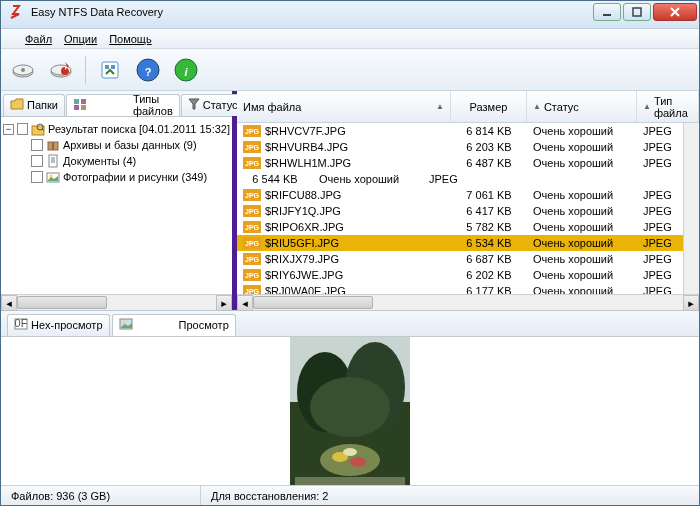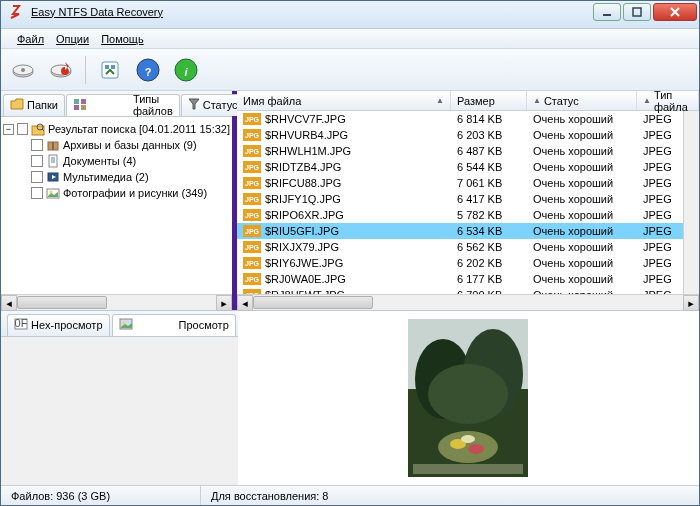--- a/index.html
+++ b/index.html
@@ -5,7 +5,7 @@
 * { box-sizing: border-box; margin: 0; padding: 0; font-family: Tahoma, sans-serif; font-size: 11px; }
 body { background: #fff; width: 700px; height: 506px; overflow: hidden; }
 .window { width: 700px; height: 506px; border: 1px solid #4a6b8a; background: #f0f0f0; display: flex; flex-direction: column; }
-.titlebar { height: 28px; background: linear-gradient(#eaf3fb, #d5e5f5); display: flex; align-items: center; padding: 0 2px 6px 8px; border-bottom: 1px solid #bcd; text-decoration: underline; }
+.titlebar { height: 28px; background: linear-gradient(#eaf3fb, #d5e5f5); display: flex; align-items: center; padding: 0 2px 6px 8px; border-bottom: 1px solid #bcd; }
 .titlebar .icon { width: 16px; height: 16px; margin-right: 6px; }
 .title { flex: 1; color: #000; }
 .win-btns { display: flex; gap: 2px; }

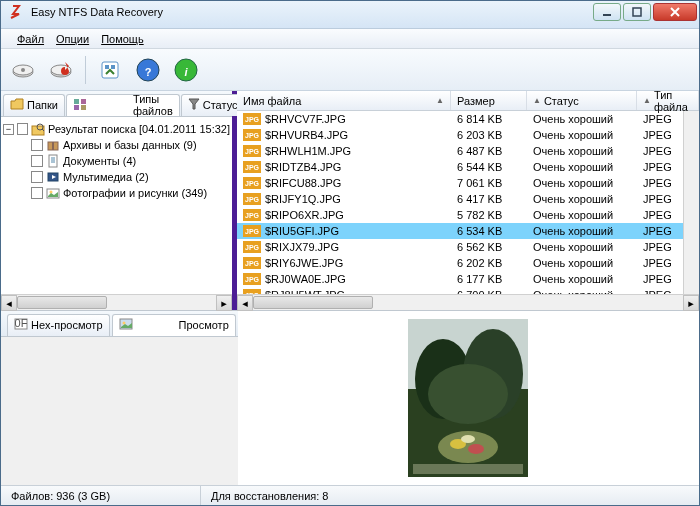--- a/index.html
+++ b/index.html
@@ -12,7 +12,7 @@
 .win-btn { width: 28px; height: 18px; border: 1px solid #7a8; border-radius: 3px; display: flex; align-items: center; justify-content: center; background: linear-gradient(#f3f8fb, #cfe3f3); }
 .win-btn.close { background: linear-gradient(#f07a6a, #c83a2a); border-color: #a33; width: 44px; color: #fff; }
 .win-btn svg { display: block; }
-.menubar { height: 20px; background: linear-gradient(#fafcfe, #e8eef6); display: flex; align-items: center; padding: 0 16px; border-bottom: 1px solid #d0d8e0; gap: 12px; }
+.menubar { height: 20px; background: linear-gradient(#fafcfe, #e8eef6); display: flex; align-items: center; padding: 0 24px; border-bottom: 1px solid #d0d8e0; gap: 12px; }
 .menu-item { text-decoration: underline; color: #000; cursor: default; }
 .toolbar { height: 42px; background: linear-gradient(#f8fbfe, #e6eef6); border-bottom: 1px solid #c8d4e0; display: flex; align-items: center; padding: 0 6px; gap: 6px; }
 .tb-btn { width: 32px; height: 32px; display: flex; align-items: center; justify-content: center; border-radius: 3px; }

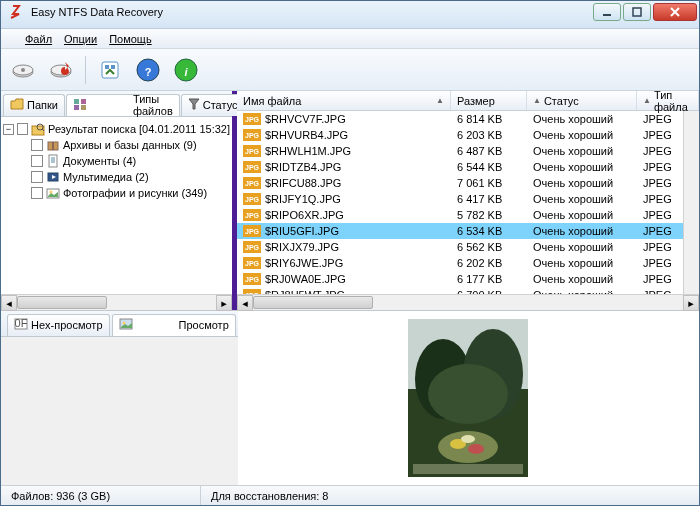--- a/index.html
+++ b/index.html
@@ -33,7 +33,7 @@
 .hscroll .thumb { position: absolute; left: 16px; top: 1px; height: 13px; width: 90px; background: linear-gradient(#e8e8e8, #d0d0d0); border: 1px solid #b0b0b0; border-radius: 2px; }
 .hscroll .ab { position: absolute; top: 0; width: 16px; height: 16px; display: flex; align-items: center; justify-content: center; background: linear-gradient(#f0f0f0, #d8d8d8); border: 1px solid #c0c0c0; }
 .right-panel { flex: 1; display: flex; flex-direction: column; min-width: 0; }
-.list-header { height: 20px; background: linear-gradient(#fff, #e8eef6); border-bottom: 1px solid #c8d0d8; display: flex; }
+.list-header { height: 32px; background: linear-gradient(#fff, #e8eef6); border-bottom: 1px solid #c8d0d8; display: flex; }
 .lh-col { border-right: 1px solid #d8dee6; display: flex; align-items: center; padding: 0 6px; gap: 3px; position: relative; }
 .lh-col .arrow { font-size: 8px; color: #666; }
 .file-list { flex: 1; background: #fff; overflow: hidden; }

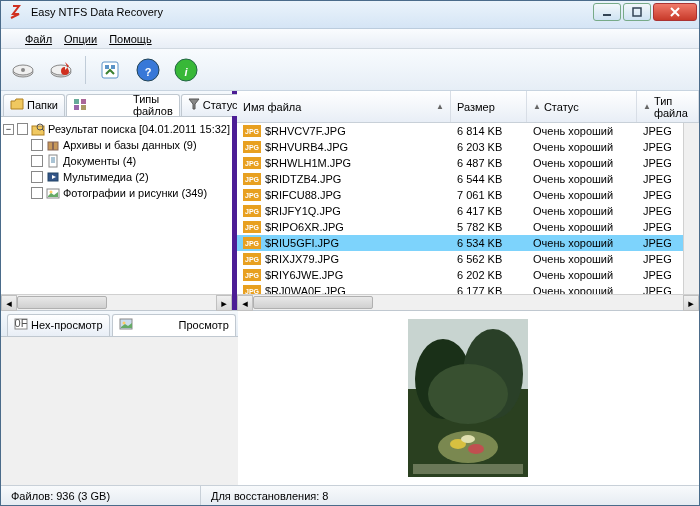--- a/index.html
+++ b/index.html
@@ -48,7 +48,7 @@
 .statusbar { height: 20px; background: linear-gradient(#f8fafc, #e6ecf2); border-top: 1px solid #c8d0d8; display: flex; align-items: center; }
 .status-cell { padding: 0 10px; border-right: 1px solid #c8d0d8; height: 100%; display: flex; align-items: center; }
 .vscroll { width: 16px; background: #f0f0f0; border-left: 1px solid #d0d0d0; }
-.c-name { width: 214px; } .c-size { width: 76px; text-align: right; justify-content: flex-start; } .c-status { width: 110px; } .c-type { flex: 1; }
+.c-name { width: 214px; } .c-size { width: 76px; text-align: right; justify-content: center; } .c-status { width: 110px; } .c-type { flex: 1; }
 </style>
 </head>
 <body>

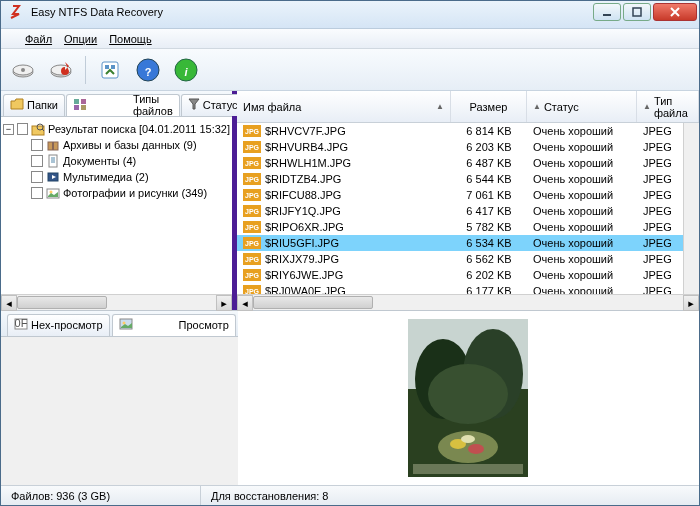--- a/index.html
+++ b/index.html
@@ -193,17 +193,6 @@
                 <span class="chk"></span>
                 <span class="tree-icon">
                   <svg width="14" height="14">
-                    <rect x="2" y="3" width="10" height="8" fill="#358" stroke="#246"></rect>
-                    <polygon points="6,5 6,9 10,7" fill="#fff"></polygon>
-                  </svg>
-                </span>
-                <span>Мультимедиа (2)</span>
-              </div>
-              <div class="tree-row">
-                <span class="tree-indent" style="width:28px"></span>
-                <span class="chk"></span>
-                <span class="tree-icon">
-                  <svg width="14" height="14">
                     <rect x="1" y="3" width="12" height="9" fill="#fff" stroke="#888"></rect>
                     <circle cx="5" cy="6" r="1.5" fill="#fc6"></circle>
                     <path d="M2 10 L5 7 L8 9 L12 6 L12 11 L2 11 Z" fill="#6a6"></path>

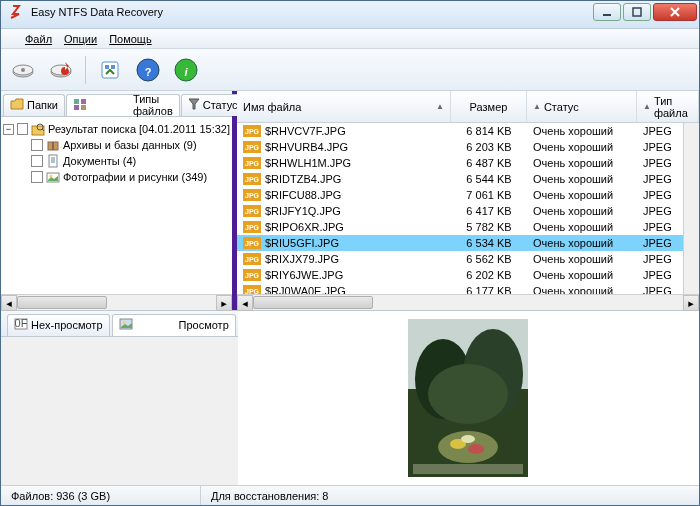--- a/index.html
+++ b/index.html
@@ -257,10 +257,6 @@
                 <div class="fc c-type">JPEG</div>
               </div>
               <div class="file-row">
-                <div class="fc c-name">
-                  <span class="jpg-icon">JPG</span>
-                  <span>$RIDTZB4.JPG</span>
-                </div>
                 <div class="fc c-size">6 544 KB</div>
                 <div class="fc c-status">Очень хороший</div>
                 <div class="fc c-type">JPEG</div>

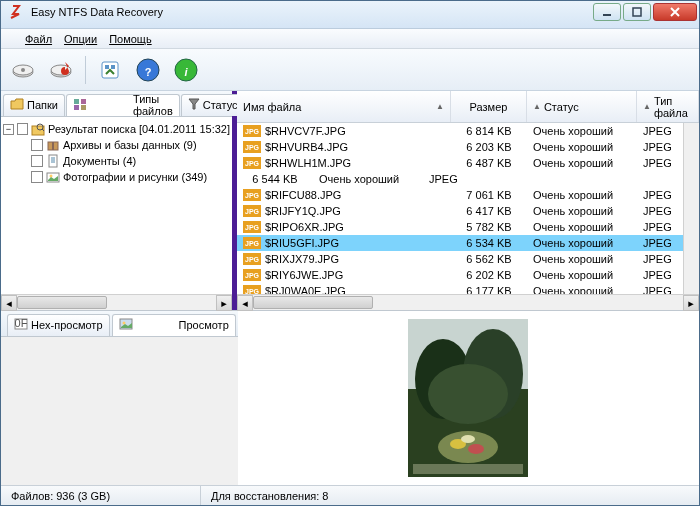--- a/index.html
+++ b/index.html
@@ -38,7 +38,7 @@
 .lh-col .arrow { font-size: 8px; color: #666; }
 .file-list { flex: 1; background: #fff; overflow: hidden; }
 .file-row { height: 16px; display: flex; align-items: center; }
-.file-row.sel { background: #7dd3fc; }
+.file-row.sel { background: #eab308; }
 .fc { padding: 0 6px; display: flex; align-items: center; overflow: hidden; white-space: nowrap; }
 .fc .jpg-icon { width: 18px; height: 12px; background: #e8a020; color: #fff; font-size: 7px; font-weight: bold; display: inline-flex; align-items: center; justify-content: center; margin-right: 4px; }
 .lower-tabs { height: 26px; background: linear-gradient(#f4f8fc, #e4ecf4); display: flex; align-items: center; padding: 2px 2px 0 6px; gap: 2px; border-bottom: 1px solid #c0c8d0; }

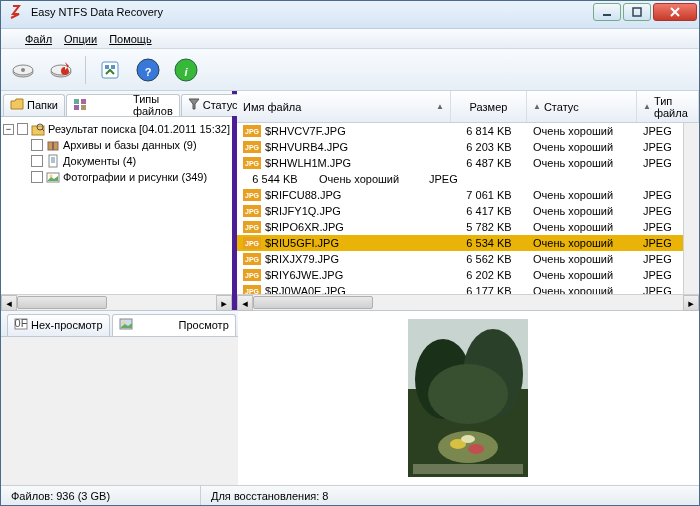--- a/index.html
+++ b/index.html
@@ -302,7 +302,7 @@
                   <span class="jpg-icon">JPG</span>
                   <span>$RIXJX79.JPG</span>
                 </div>
-                <div class="fc c-size">6 562 KB</div>
+                <div class="fc c-size">6 687 KB</div>
                 <div class="fc c-status">Очень хороший</div>
                 <div class="fc c-type">JPEG</div>
               </div>

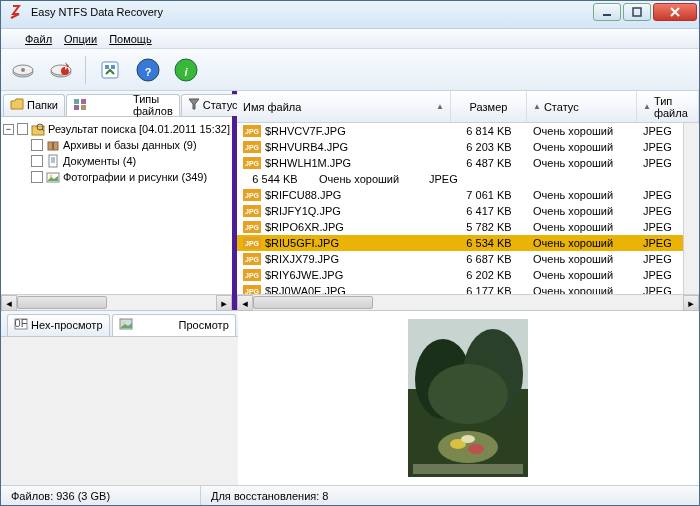--- a/index.html
+++ b/index.html
@@ -42,7 +42,7 @@
 .fc { padding: 0 6px; display: flex; align-items: center; overflow: hidden; white-space: nowrap; }
 .fc .jpg-icon { width: 18px; height: 12px; background: #e8a020; color: #fff; font-size: 7px; font-weight: bold; display: inline-flex; align-items: center; justify-content: center; margin-right: 4px; }
 .lower-tabs { height: 26px; background: linear-gradient(#f4f8fc, #e4ecf4); display: flex; align-items: center; padding: 2px 2px 0 6px; gap: 2px; border-bottom: 1px solid #c0c8d0; }
-.lower { flex: 1; display: flex; flex-direction: row; min-height: 0; }
+.lower { flex: 1; display: flex; flex-direction: column; min-height: 0; }
 .preview { flex: 1; background: #fff; display: flex; align-items: center; justify-content: center; overflow: hidden; }
 .preview-img { width: 120px; height: 158px; background: #2a4020; position: relative; overflow: hidden; }
 .statusbar { height: 20px; background: linear-gradient(#f8fafc, #e6ecf2); border-top: 1px solid #c8d0d8; display: flex; align-items: center; }

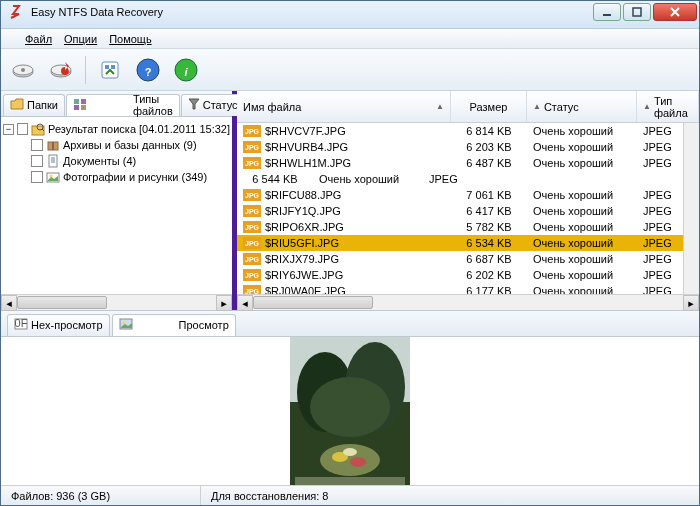--- a/index.html
+++ b/index.html
@@ -383,7 +383,7 @@
 
   <div class="statusbar">
     <div class="status-cell" style="width:200px">Файлов: 936 (3 GB)</div>
-    <div class="status-cell" style="flex:1;border-right:none">Для восстановления: 8</div>
+    <div class="status-cell" style="flex:1;border-right:none">Для восстановления: 2</div>
   </div>
 </div>
 

